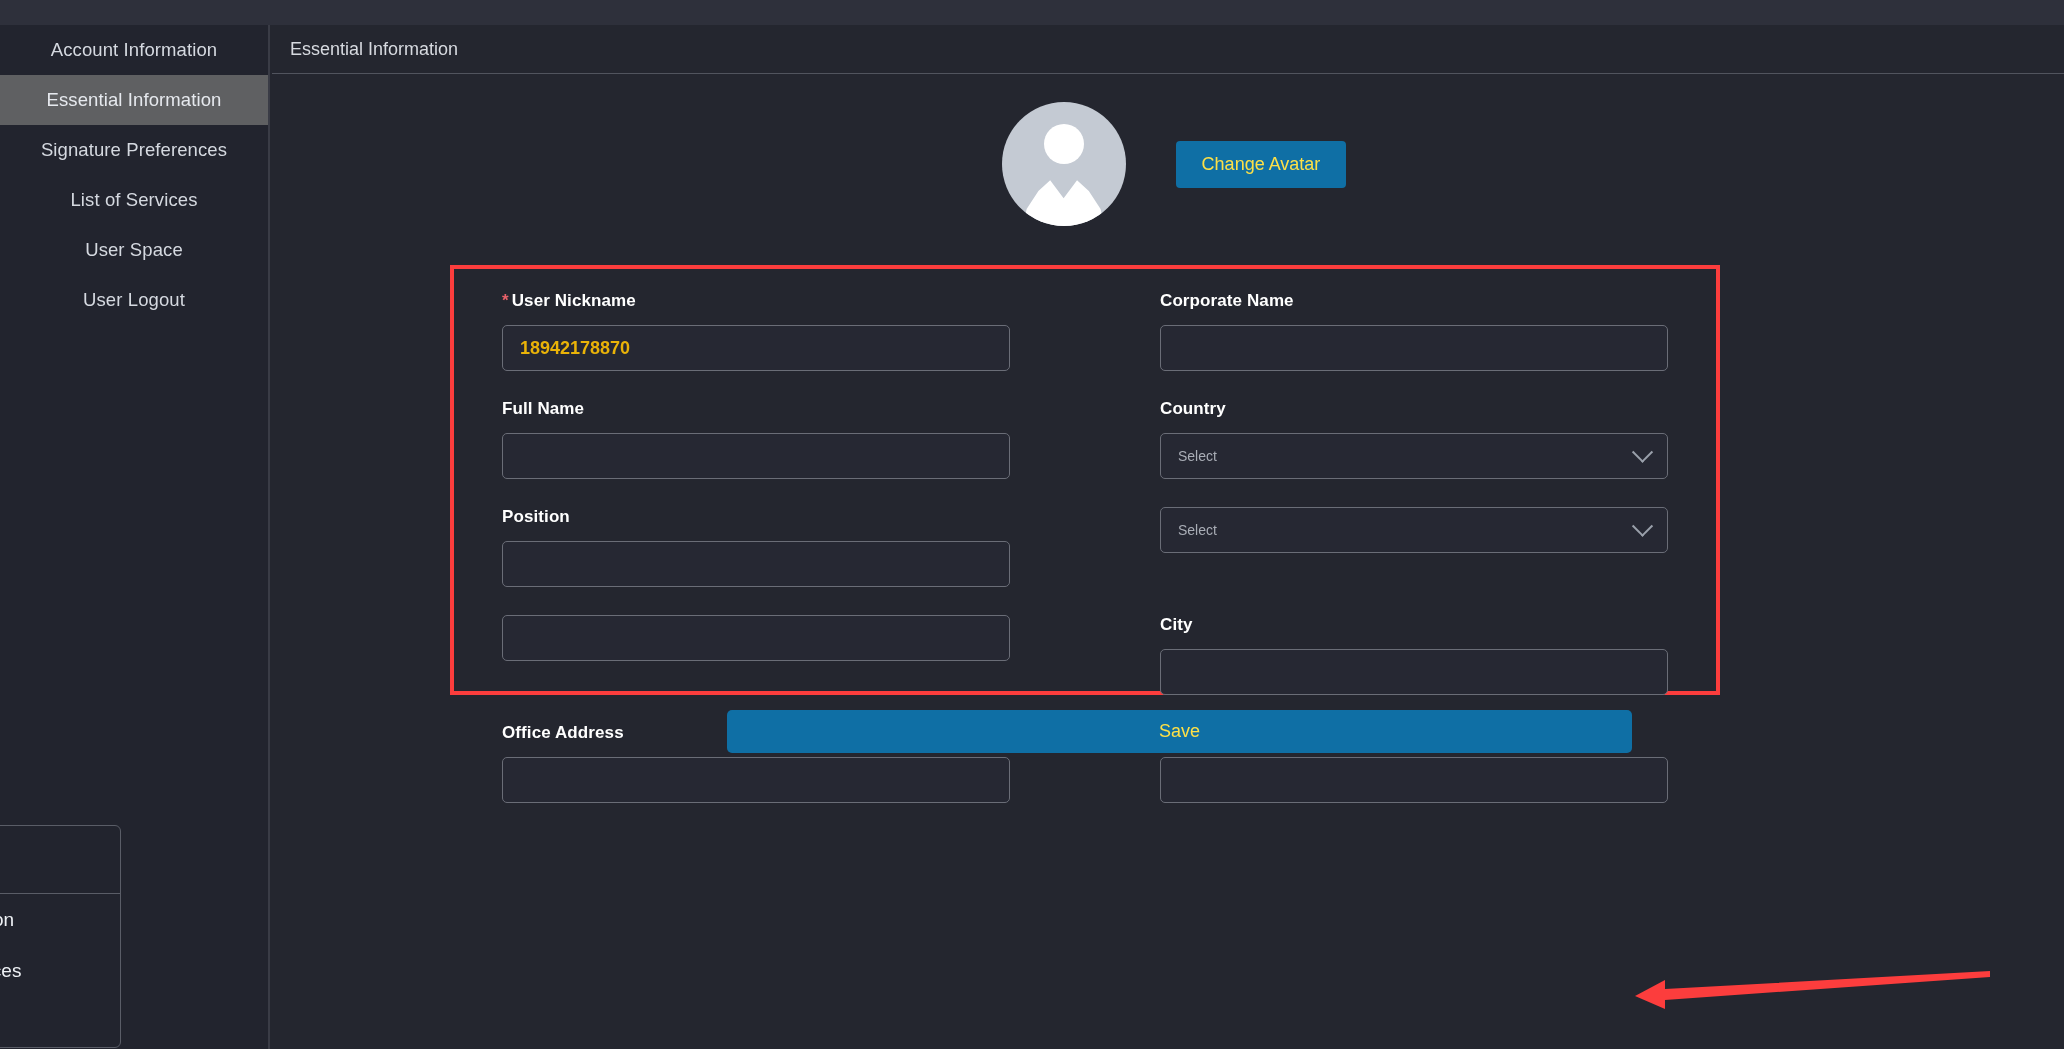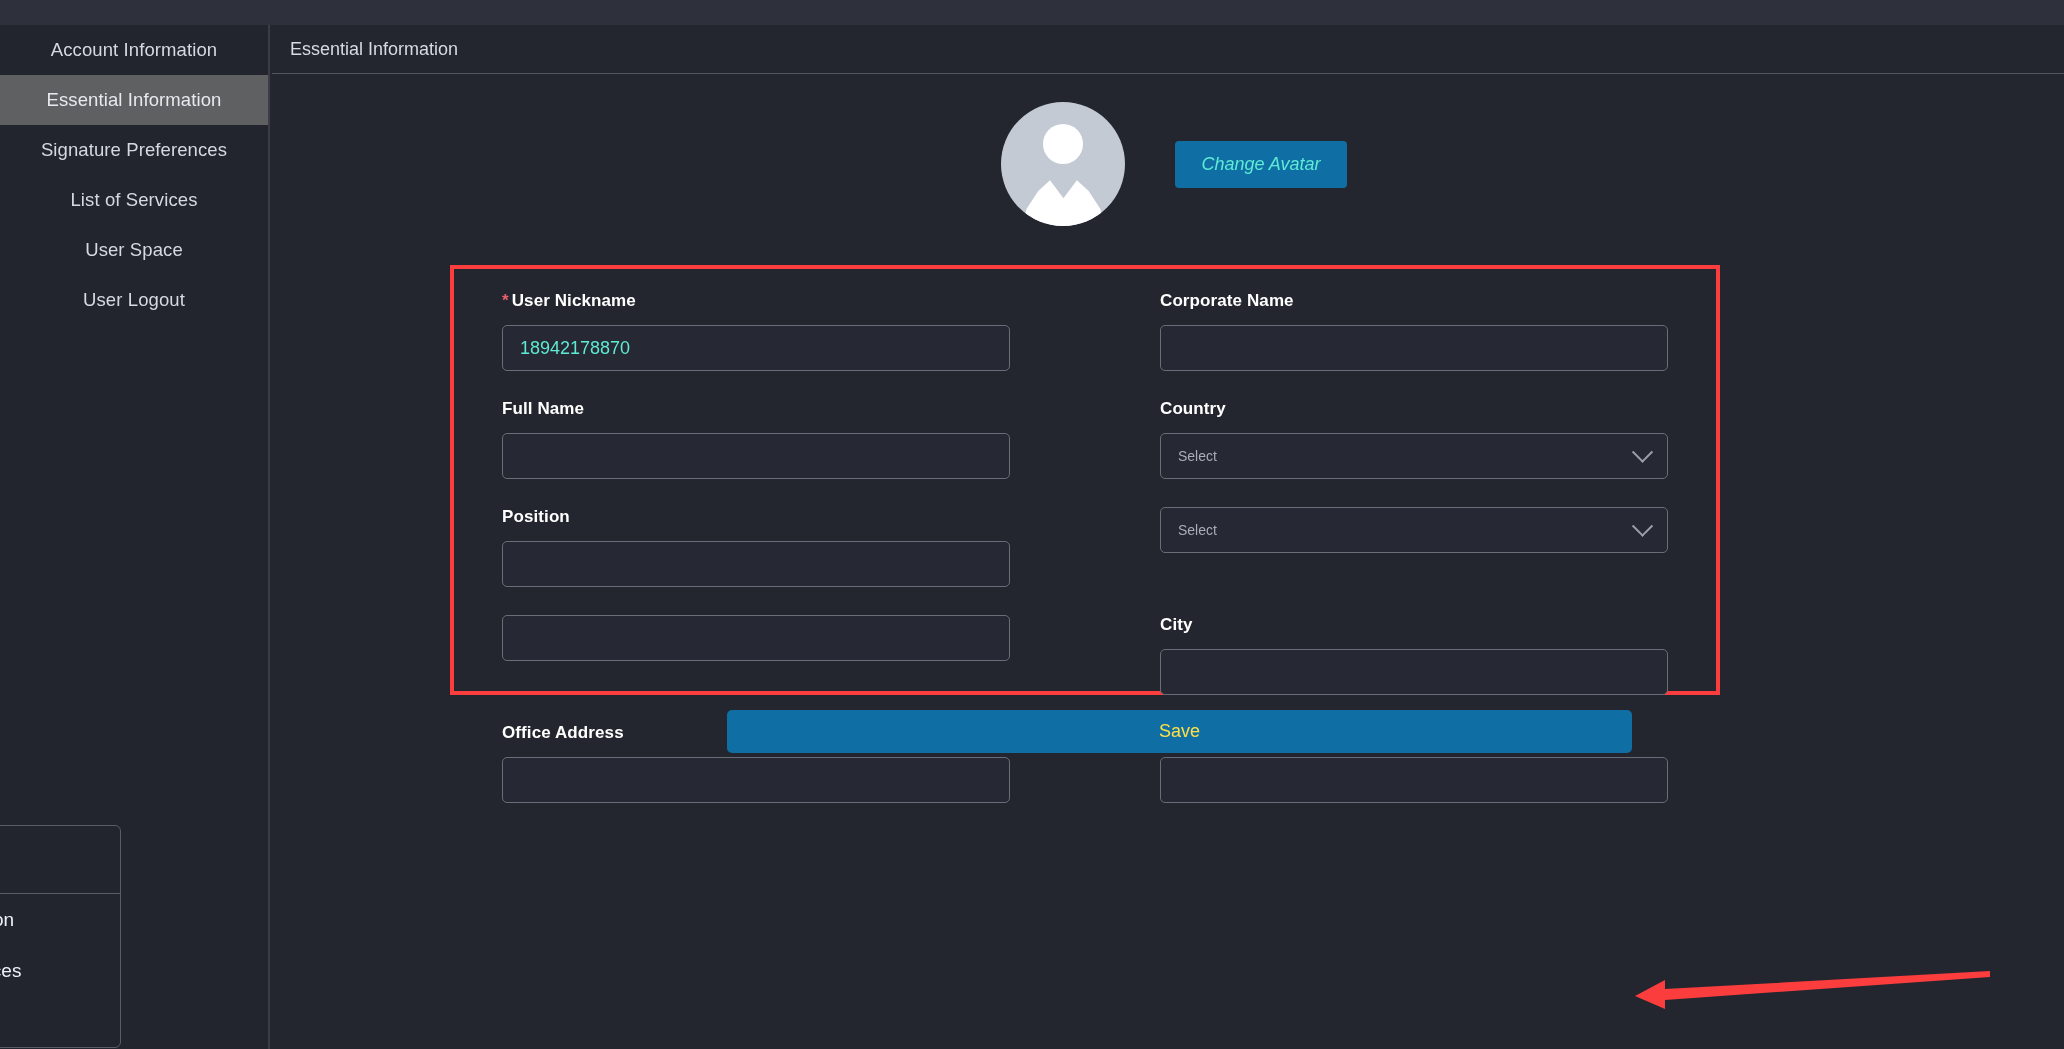--- a/index.html
+++ b/index.html
@@ -113,7 +113,7 @@
 
   .btn-change-avatar {
     background: #0f6fa5;
-    color: #5eead4;
+    color: #fde047;
     border: none;
     border-radius: 4px;
     font-family: "Liberation Sans", sans-serif;
@@ -121,7 +121,6 @@
     padding: 13px 26px;
     cursor: pointer;
     white-space: nowrap;
-    font-style: italic;
   }
 
   

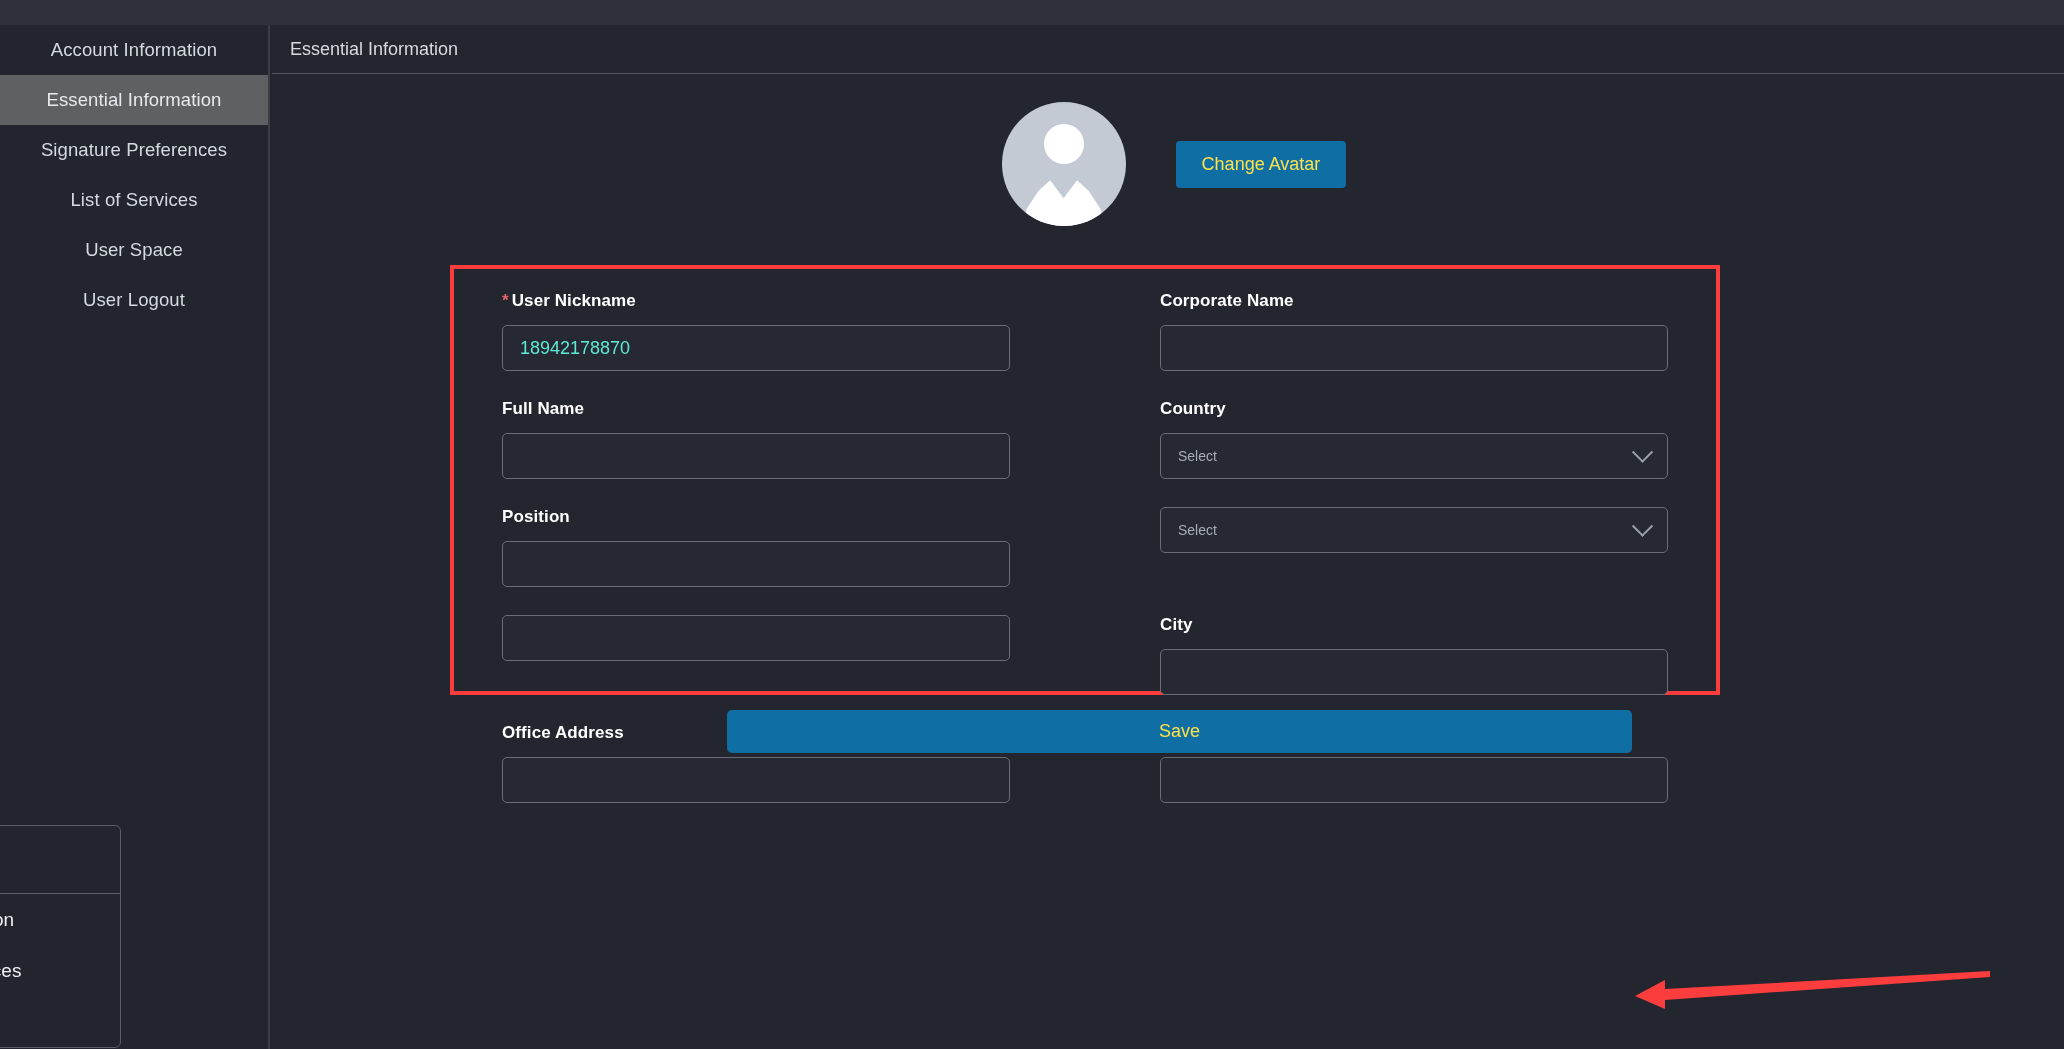--- a/index.html
+++ b/index.html
@@ -163,11 +163,12 @@
     background: #262833;
     border: 1px solid #6a6d77;
     border-radius: 5px;
-    color: #5eead4;
+    color: #eab308;
     font-family: "Liberation Sans", sans-serif;
     font-size: 18px;
     padding: 0 17px;
     outline: none;
+    font-weight: bold;
   }
   .field-input::placeholder { color: #8f939c; }
 

